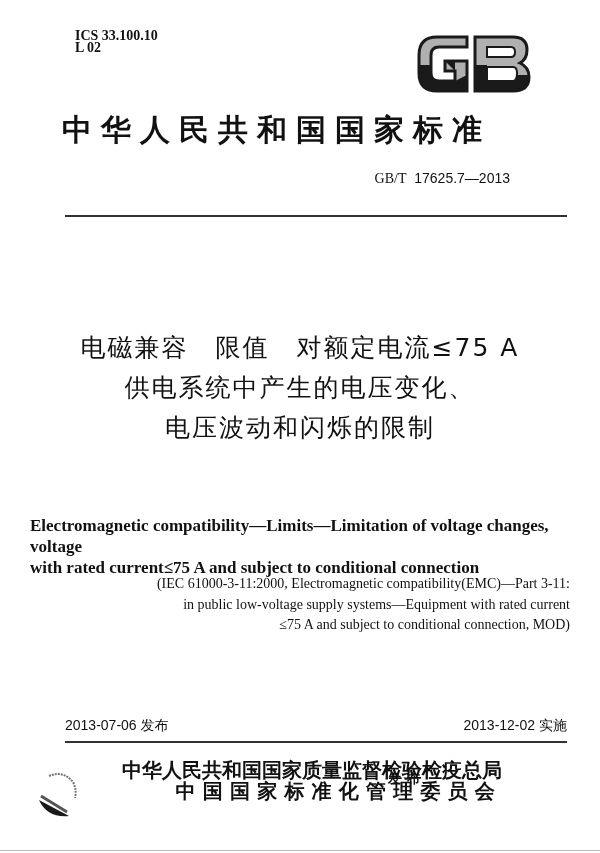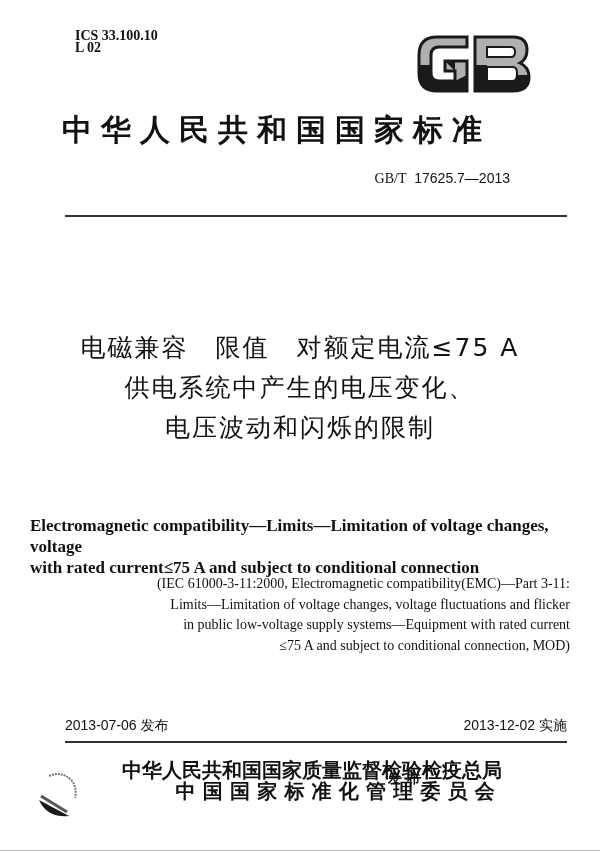--- a/index.html
+++ b/index.html
@@ -68,7 +68,6 @@
 
 <div class="abs title-ref">
   <div>(IEC 61000-3-11:2000, Electromagnetic compatibility(EMC)—Part 3-11:</div>
-  <div>Limits—Limitation of voltage changes, voltage fluctuations and flicker</div>
   <div>in public low-voltage supply systems—Equipment with rated current</div>
   <div>≤75 A and subject to conditional connection, MOD)</div>
 </div>

